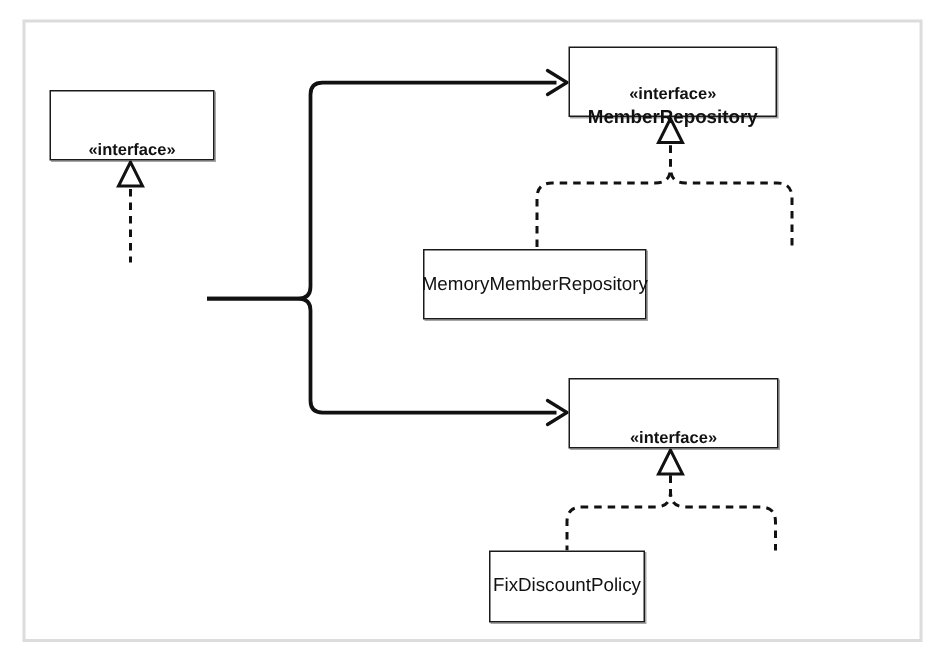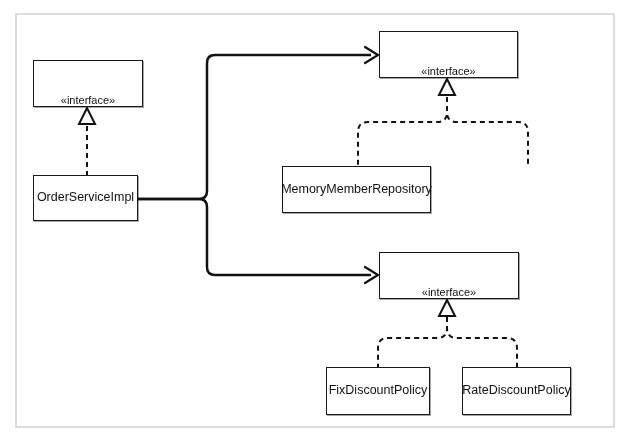--- a/index.html
+++ b/index.html
@@ -18,7 +18,7 @@
     display:flex;flex-direction:column;align-items:center;justify-content:center;
     text-align:center;color:#111111;line-height:1.25;
   }
-  .node .stereo{font-size:11px;font-weight:400;margin-top:35px;}
+  .node .stereo{font-size:11px;font-weight:700;margin-top:35px;}
   .node .name{font-size:12.5px;font-weight:400;white-space:nowrap;}
   .node.iface .name{font-weight:700;}
   

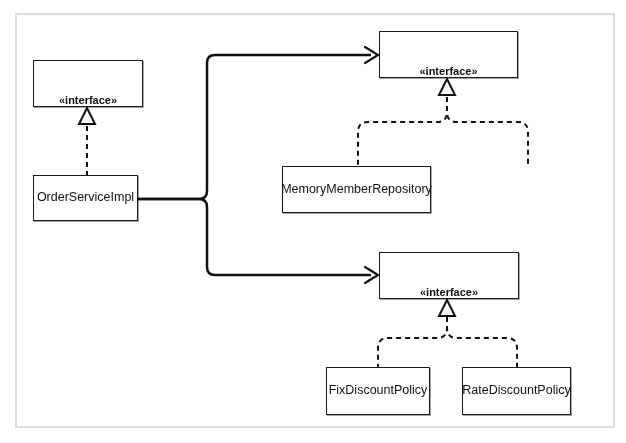--- a/index.html
+++ b/index.html
@@ -81,6 +81,7 @@
 
   <div class="node iface" id="n-member-repository">
     <span class="stereo">«interface»</span>
+    <span class="name">MemberRepository</span>
   </div>
 
   <div class="node" id="n-memory-member-repo">

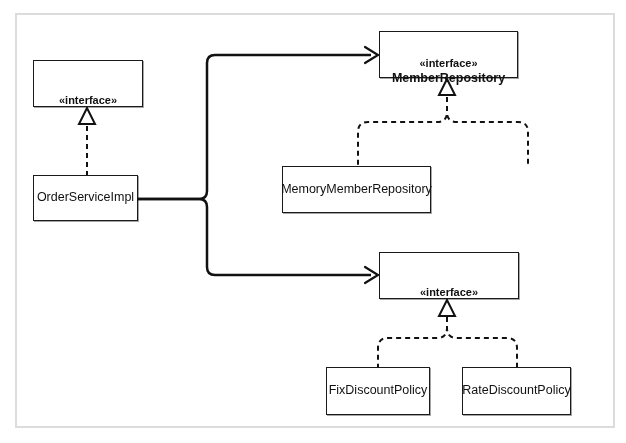--- a/index.html
+++ b/index.html
@@ -75,9 +75,6 @@
     <span class="stereo">«interface»</span>
   </div>
 
-  <div class="node" id="n-order-service-impl">
-    <span class="name">OrderServiceImpl</span>
-  </div>
 
   <div class="node iface" id="n-member-repository">
     <span class="stereo">«interface»</span>

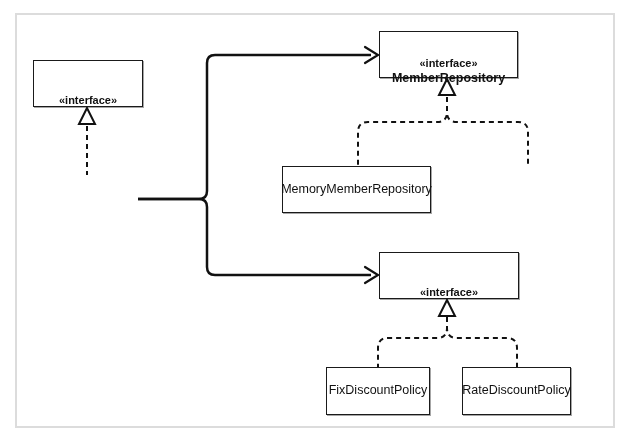--- a/index.html
+++ b/index.html
@@ -94,9 +94,6 @@
     <span class="name">FixDiscountPolicy</span>
   </div>
 
-  <div class="node" id="n-rate-discount-policy">
-    <span class="name">RateDiscountPolicy</span>
-  </div>
 </div>
 
 </body></html>

